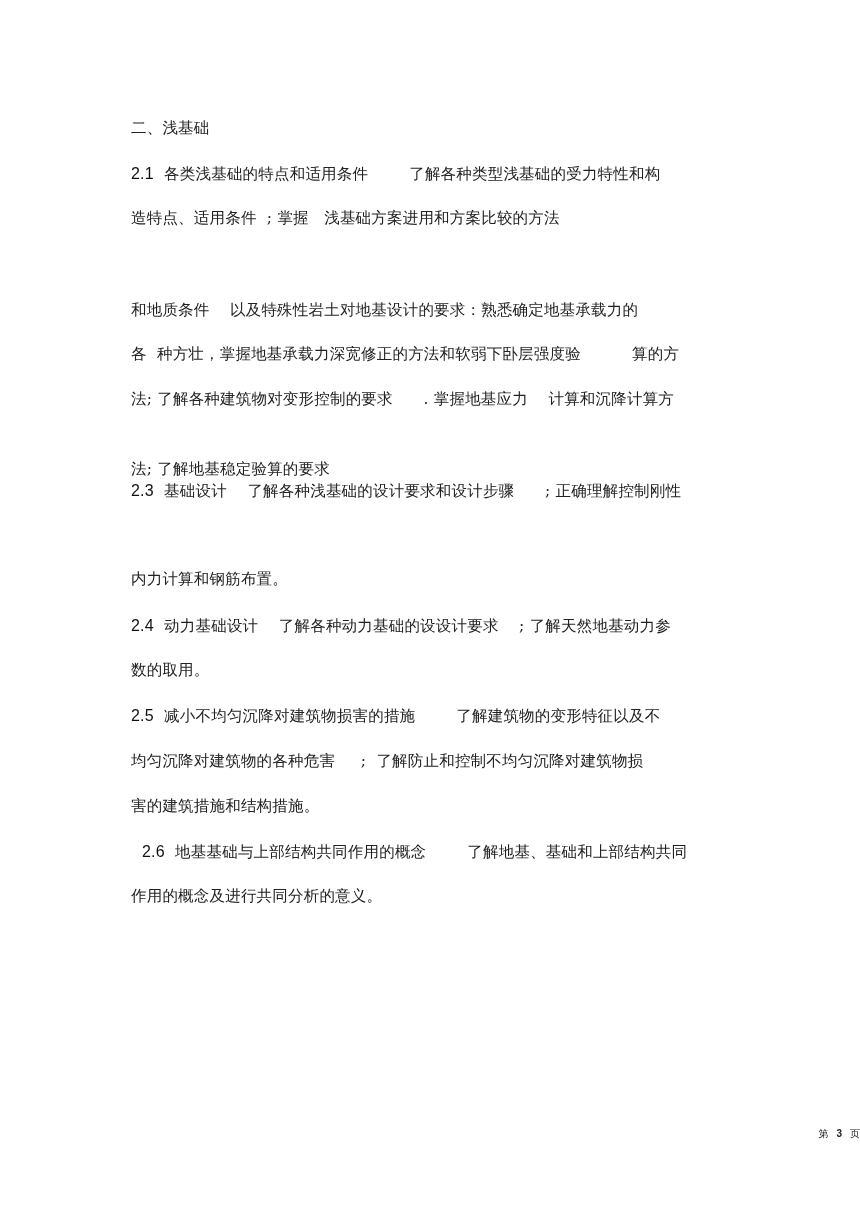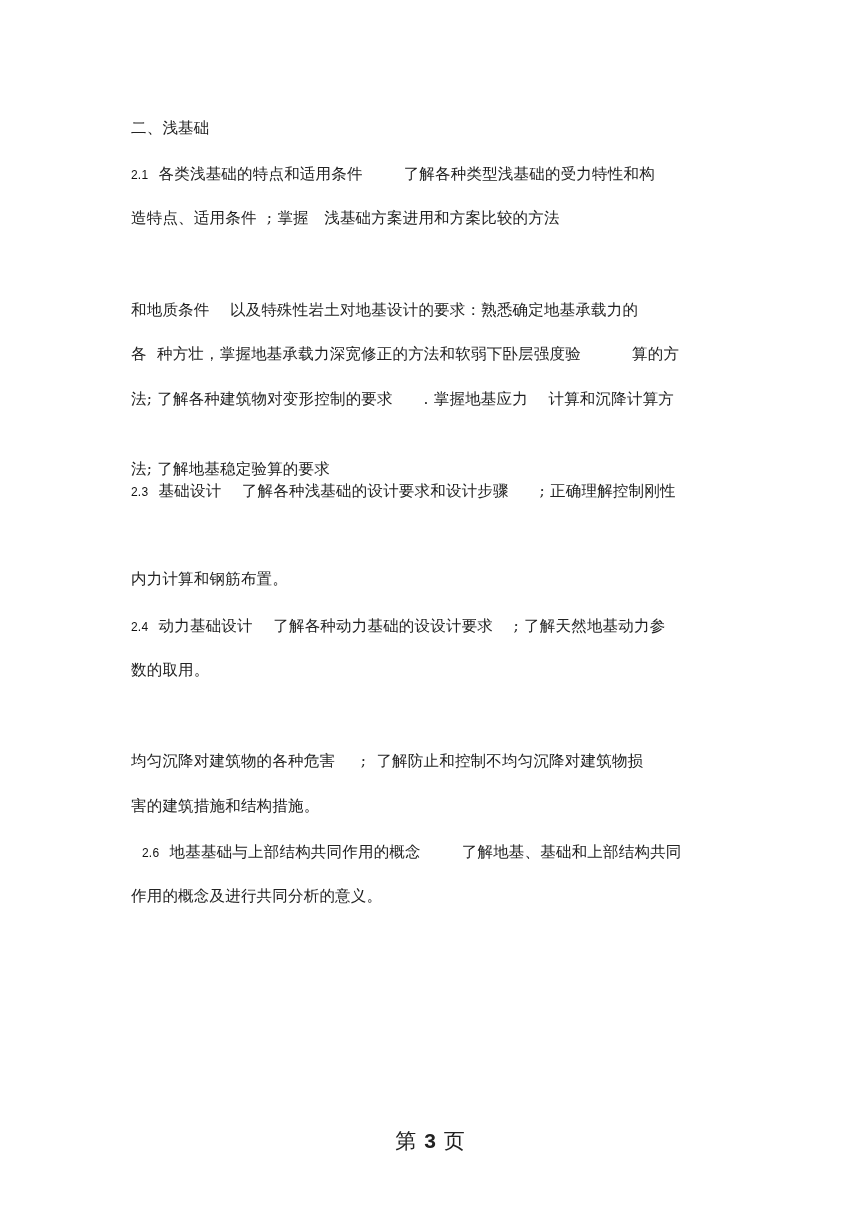--- a/index.html
+++ b/index.html
@@ -7,7 +7,7 @@
          font-family: "DejaVu Serif", "Liberation Serif", serif; color: #222; }
   .page { position: absolute; left: 0; top: 0; width: 860px; height: 985px; }
   .line { position: absolute; left: 131px; font-size: 15.5px; white-space: pre; line-height: 20px; letter-spacing: 0.2px; }
-  .num { font-family: "Liberation Sans", "DejaVu Sans", sans-serif; font-size: 12px; color: #111; }
+  .num { font-family: "Liberation Sans", "DejaVu Sans", sans-serif; font-size: 16px; color: #111; }
   .footer { position: absolute; top: 1127px; left: 0; width: 860px; text-align: center; font-size: 21px; }
   .footer .pn { font-family: "Liberation Sans", sans-serif; font-weight: bold; margin: 0 8px; }
 </style>

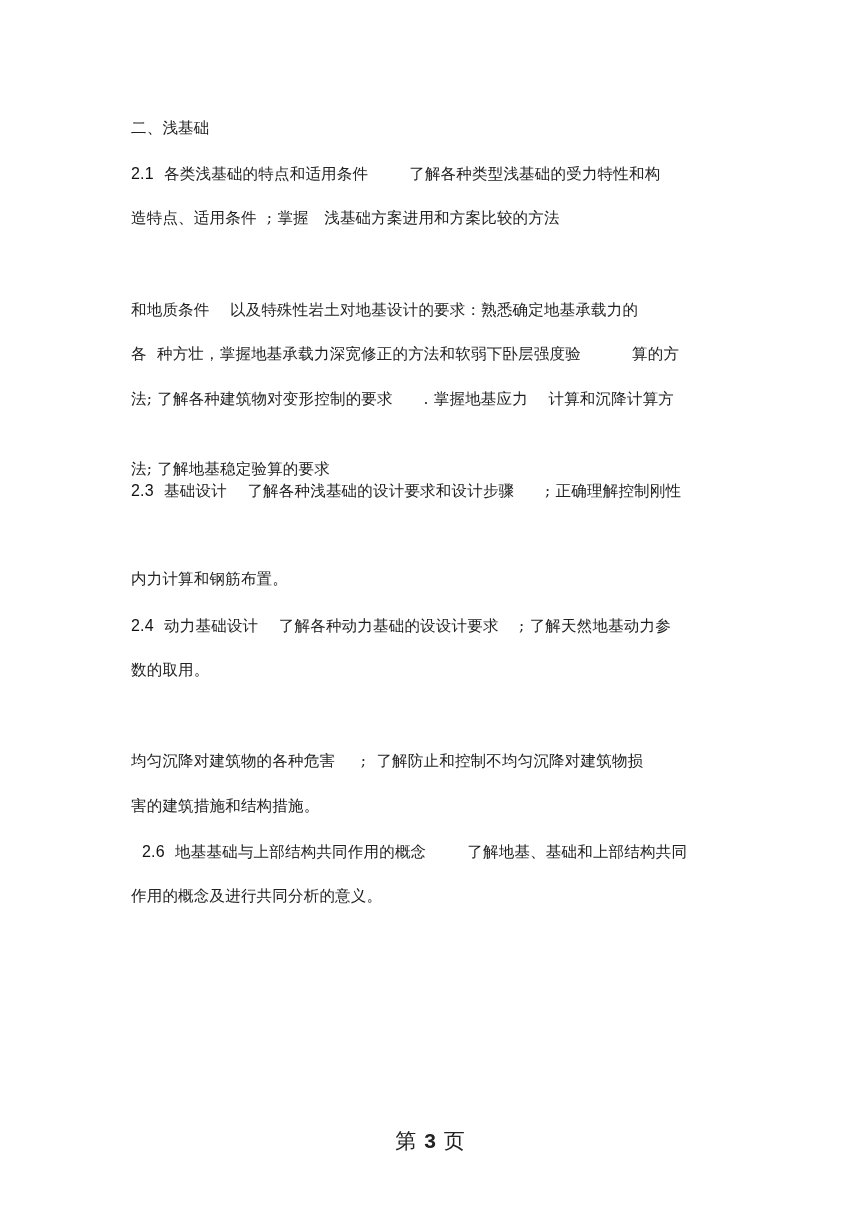--- a/index.html
+++ b/index.html
@@ -31,6 +31,7 @@
   <div class="line" style="top:616px;"><span class="num">2.4</span><span>  动力基础设计    了解各种动力基础的设设计要求    ; 了解天然地基动力参</span></div>
   <div class="line" style="top:660px;"><span>数的取用。</span></div>
 
+  <div class="line" style="top:706px;"><span class="num">2.5</span><span>  减小不均匀沉降对建筑物损害的措施        了解建筑物的变形特征以及不</span></div>
   <div class="line" style="top:751px;"><span>均匀沉降对建筑物的各种危害     ;  了解防止和控制不均匀沉降对建筑物损</span></div>
   <div class="line" style="top:796px;"><span>害的建筑措施和结构措施。</span></div>
 

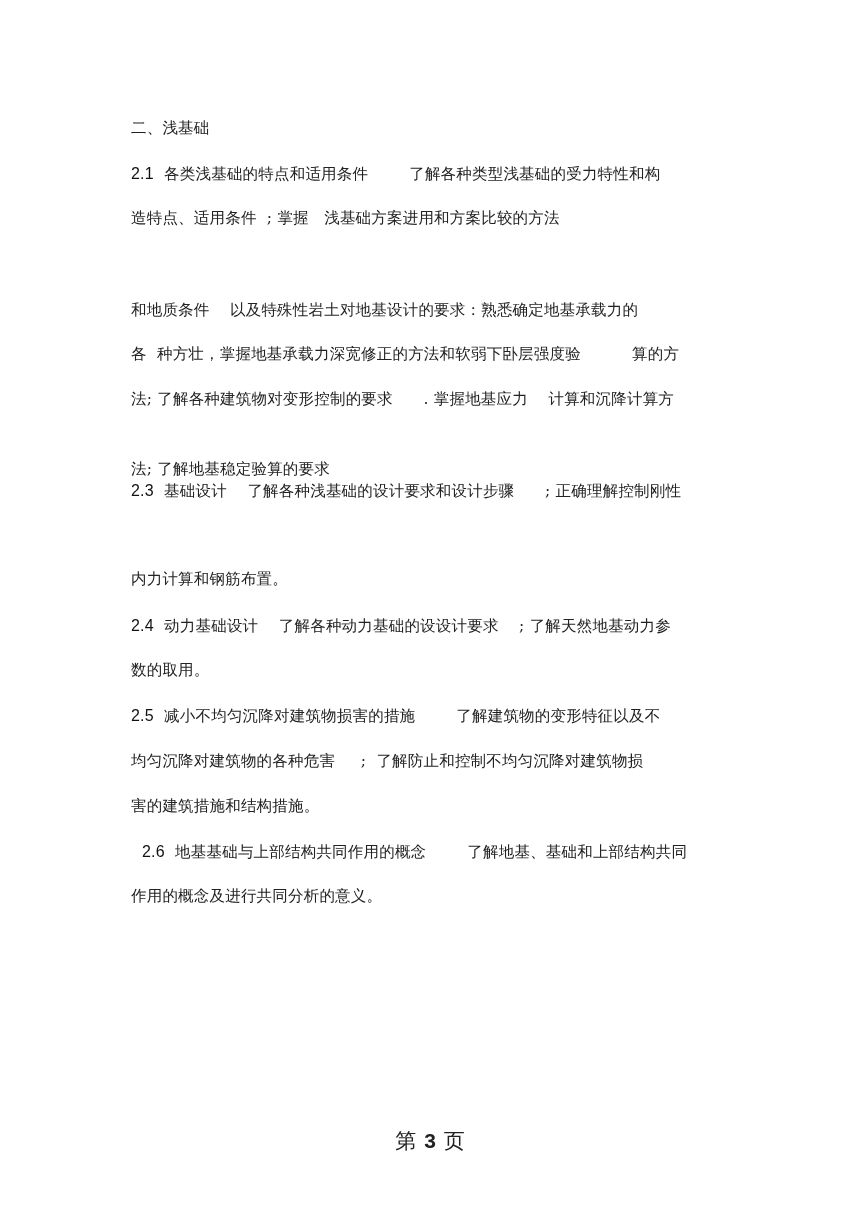--- a/index.html
+++ b/index.html
@@ -8,7 +8,7 @@
   .page { position: absolute; left: 0; top: 0; width: 860px; height: 985px; }
   .line { position: absolute; left: 131px; font-size: 15.5px; white-space: pre; line-height: 20px; letter-spacing: 0.2px; }
   .num { font-family: "Liberation Sans", "DejaVu Sans", sans-serif; font-size: 16px; color: #111; }
-  .footer { position: absolute; top: 1127px; left: 0; width: 860px; text-align: center; font-size: 21px; }
+  .footer { position: absolute; top: 1127px; left: 0; width: 860px; text-align: right; font-size: 10px; }
   .footer .pn { font-family: "Liberation Sans", sans-serif; font-weight: bold; margin: 0 8px; }
 </style>
 </head>

